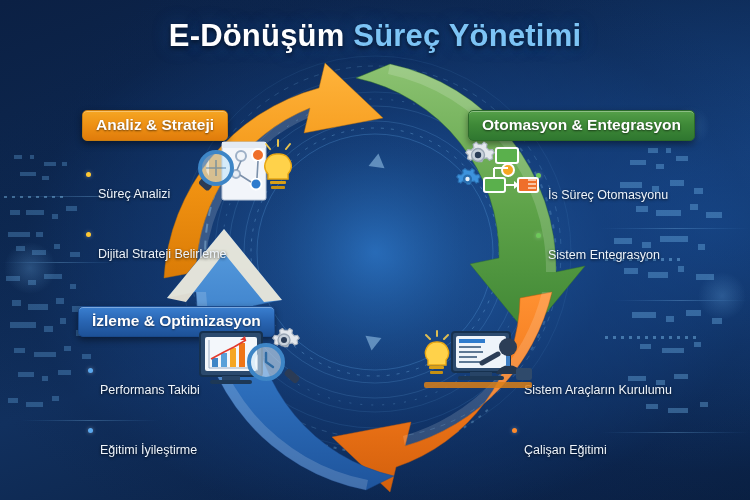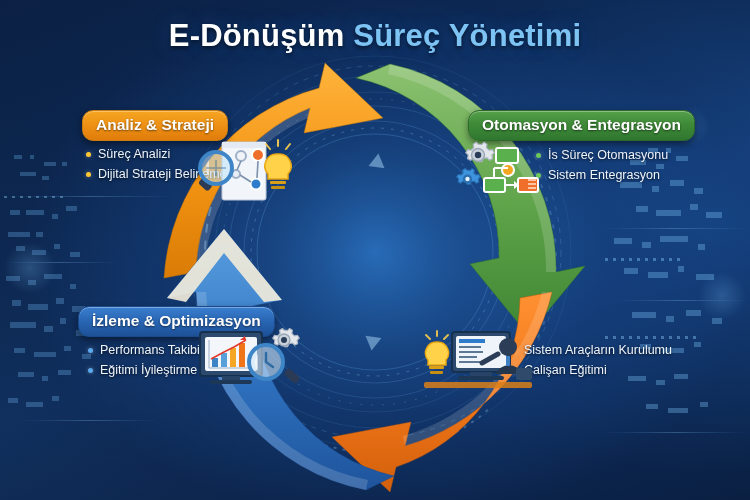--- a/index.html
+++ b/index.html
@@ -35,7 +35,7 @@
   
   .banner{
     position:absolute;
-    border-radius:11px;
+    border-radius:5px;
     padding:5px 13px 6px 13px;
     font-size:15.5px;font-weight:bold;color:#fff;
     white-space:nowrap;

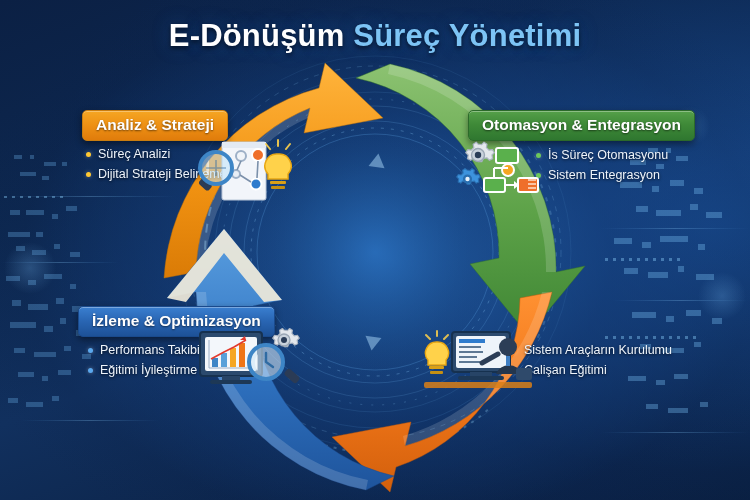--- a/index.html
+++ b/index.html
@@ -73,6 +73,7 @@
   .btxt{
     font-size:12.5px;color:#eef4fb;
     text-shadow:0 1px 3px rgba(0,0,0,.75);
+    margin-top:40px;
   }
 
   .icons{position:absolute;z-index:7;}

